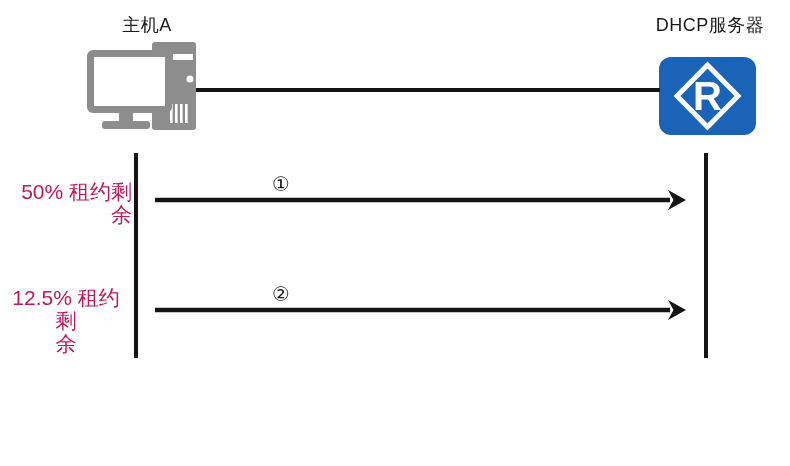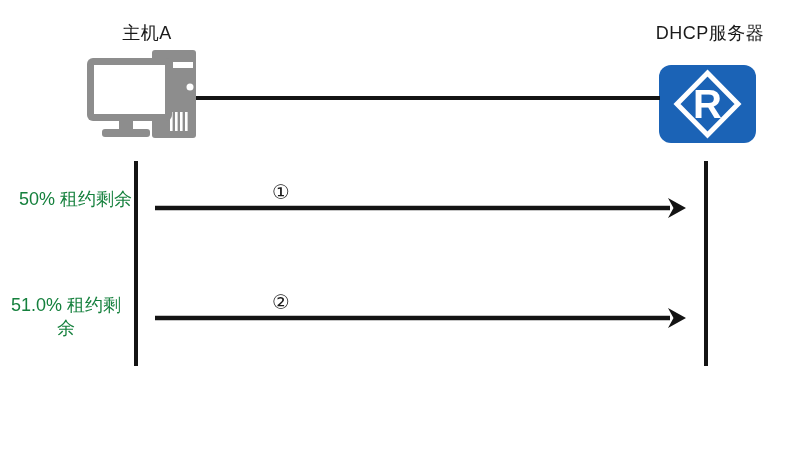--- a/index.html
+++ b/index.html
@@ -12,7 +12,6 @@
     height: 358px;
     background: #ffffff;
     overflow: hidden;
-    margin-top: 8px;
   }
 
   .title {

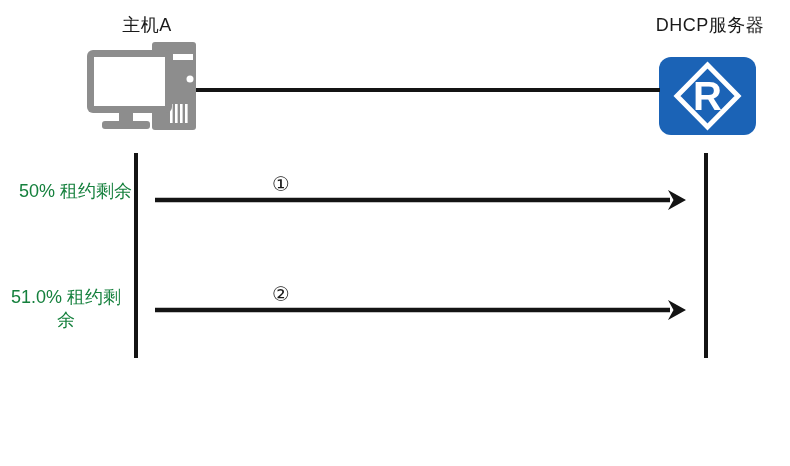--- a/index.html
+++ b/index.html
@@ -66,9 +66,9 @@
 
   .side-label {
     position: absolute;
-    font-size: 18px;
+    font-size: 21px;
     line-height: 23px;
-    color: #15803d;
+    color: #be185d;
   }
   .side-label.one {
     left: 2px; top: 180px; width: 130px;

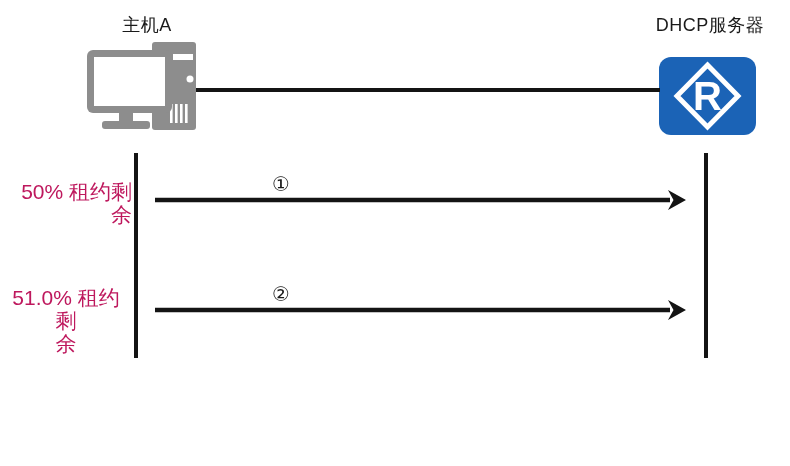--- a/index.html
+++ b/index.html
@@ -119,7 +119,7 @@
   <div class="lifeline right"></div>
 
   <div class="side-label one">50% 租约剩余</div>
-  <div class="side-label two">51.0% 租约剩
+  <div class="side-label two">12.5% 租约剩
 余</div>
 
   <div class="msg msg-1">

